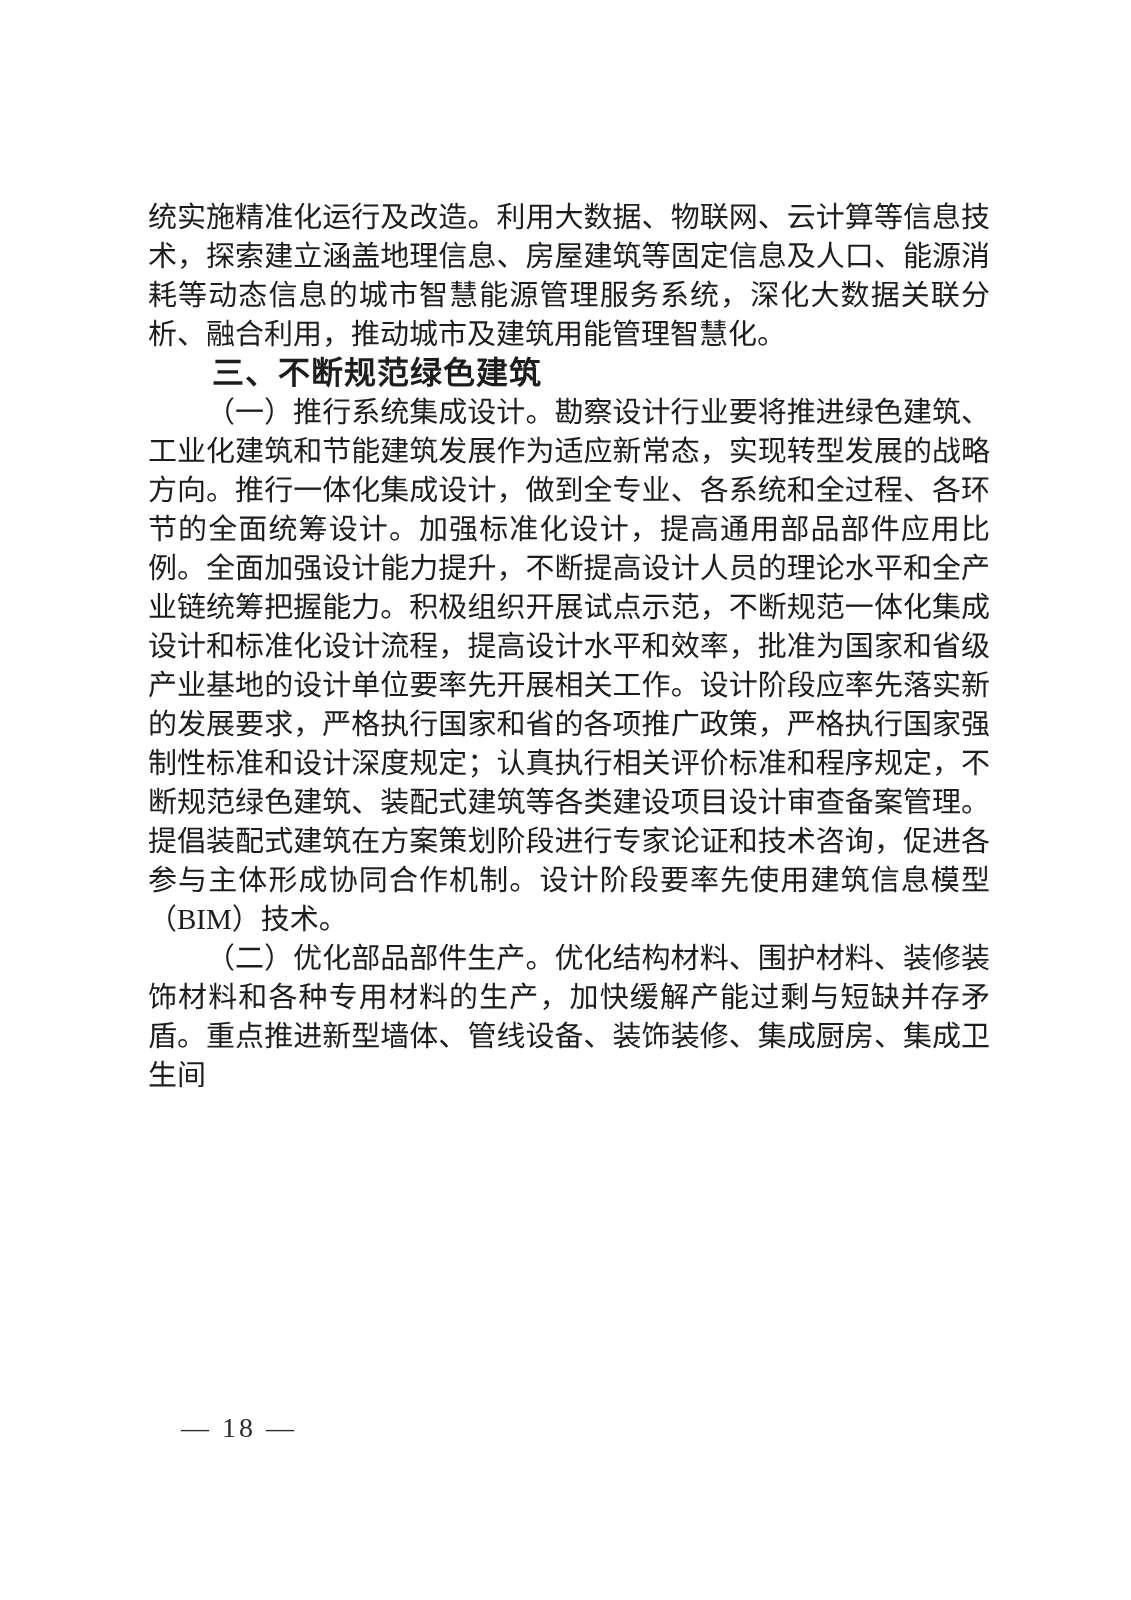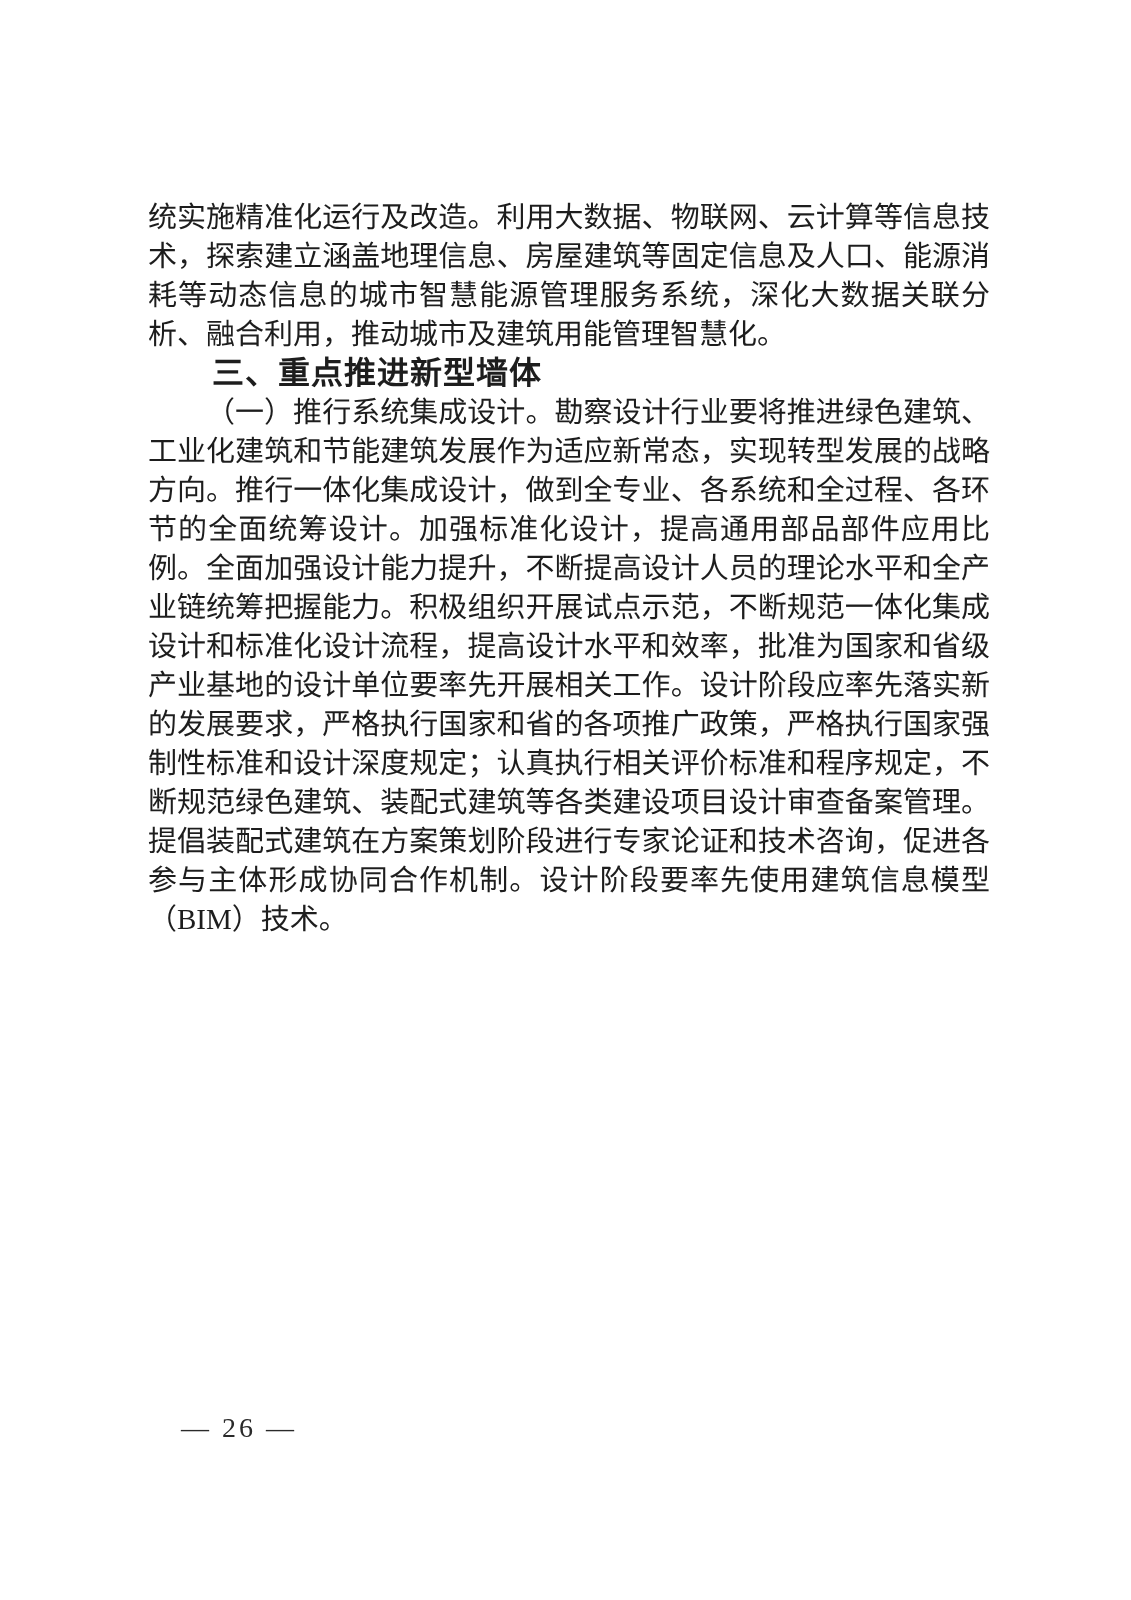--- a/index.html
+++ b/index.html
@@ -67,7 +67,7 @@
 
     <p class="para-continuation">统实施精准化运行及改造。利用大数据、物联网、云计算等信息技术，探索建立涵盖地理信息、房屋建筑等固定信息及人口、能源消耗等动态信息的城市智慧能源管理服务系统，深化大数据关联分析、融合利用，推动城市及建筑用能管理智慧化。</p>
 
-    <p class="section-heading">三、重点推进新型墙体</p>
+    <p class="section-heading">三、不断规范绿色建筑</p>
 
     <p class="para-indent"><span class="para-lead">（一）推行系统集成设计。</span><span>勘察设计行业要将推进绿色建筑、工业化建筑和节能建筑发展作为适应新常态，实现转型发展的战略方向。推行一体化集成设计，做到全专业、各系统和全过程、各环节的全面统筹设计。加强标准化设计，提高通用部品部件应用比例。全面加强设计能力提升，不断提高设计人员的理论水平和全产业链统筹把握能力。积极组织开展试点示范，不断规范一体化集成设计和标准化设计流程，提高设计水平和效率，批准为国家和省级产业基地的设计单位要率先开展相关工作。设计阶段应率先落实新的发展要求，严格执行国家和省的各项推广政策，严格执行国家强制性标准和设计深度规定；认真执行相关评价标准和程序规定，不断规范绿色建筑、装配式建筑等各类建设项目设计审查备案管理。提倡装配式建筑在方案策划阶段进行专家论证和技术咨询，促进各参与主体形成协同合作机制。设计阶段要率先使用建筑信息模型（BIM）技术。</span></p>
 

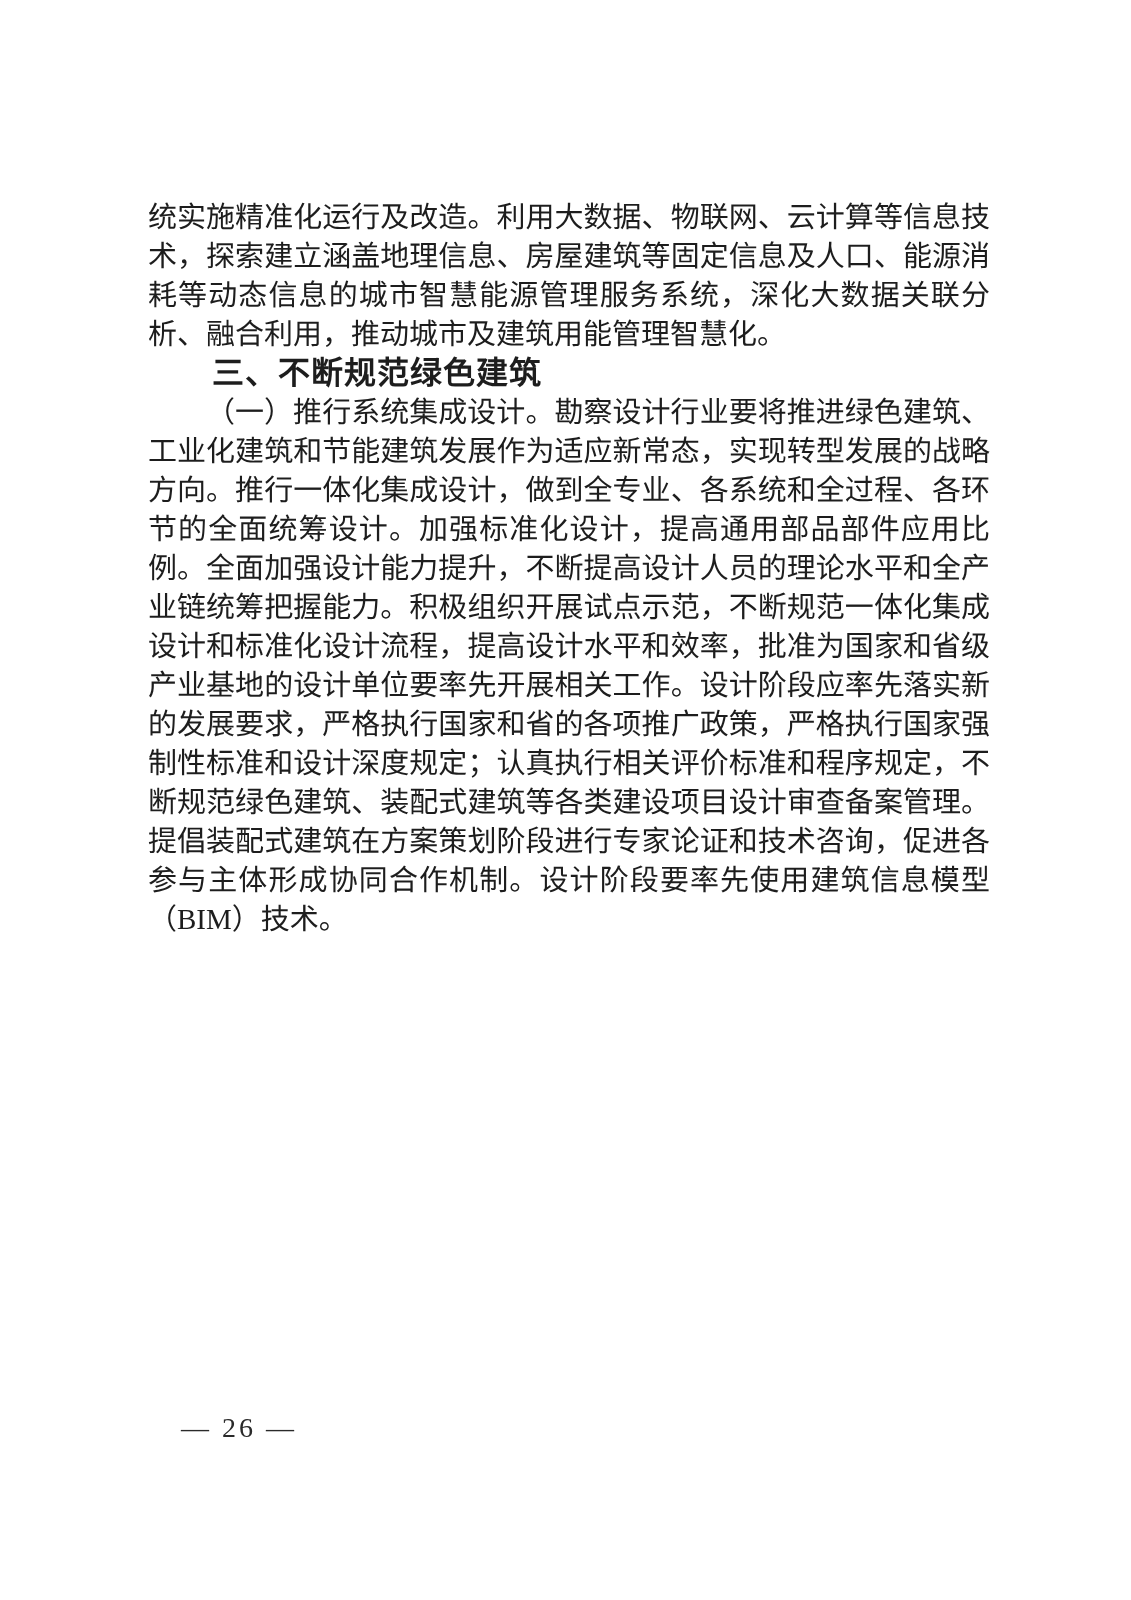--- a/index.html
+++ b/index.html
@@ -71,6 +71,7 @@
 
     <p class="para-indent"><span class="para-lead">（一）推行系统集成设计。</span><span>勘察设计行业要将推进绿色建筑、工业化建筑和节能建筑发展作为适应新常态，实现转型发展的战略方向。推行一体化集成设计，做到全专业、各系统和全过程、各环节的全面统筹设计。加强标准化设计，提高通用部品部件应用比例。全面加强设计能力提升，不断提高设计人员的理论水平和全产业链统筹把握能力。积极组织开展试点示范，不断规范一体化集成设计和标准化设计流程，提高设计水平和效率，批准为国家和省级产业基地的设计单位要率先开展相关工作。设计阶段应率先落实新的发展要求，严格执行国家和省的各项推广政策，严格执行国家强制性标准和设计深度规定；认真执行相关评价标准和程序规定，不断规范绿色建筑、装配式建筑等各类建设项目设计审查备案管理。提倡装配式建筑在方案策划阶段进行专家论证和技术咨询，促进各参与主体形成协同合作机制。设计阶段要率先使用建筑信息模型（BIM）技术。</span></p>
 
+    <p class="para-indent"><span class="para-lead">（二）优化部品部件生产。</span><span>优化结构材料、围护材料、装修装饰材料和各种专用材料的生产，加快缓解产能过剩与短缺并存矛盾。重点推进新型墙体、管线设备、装饰装修、集成厨房、集成卫生间</span></p>
 
   </div>
 

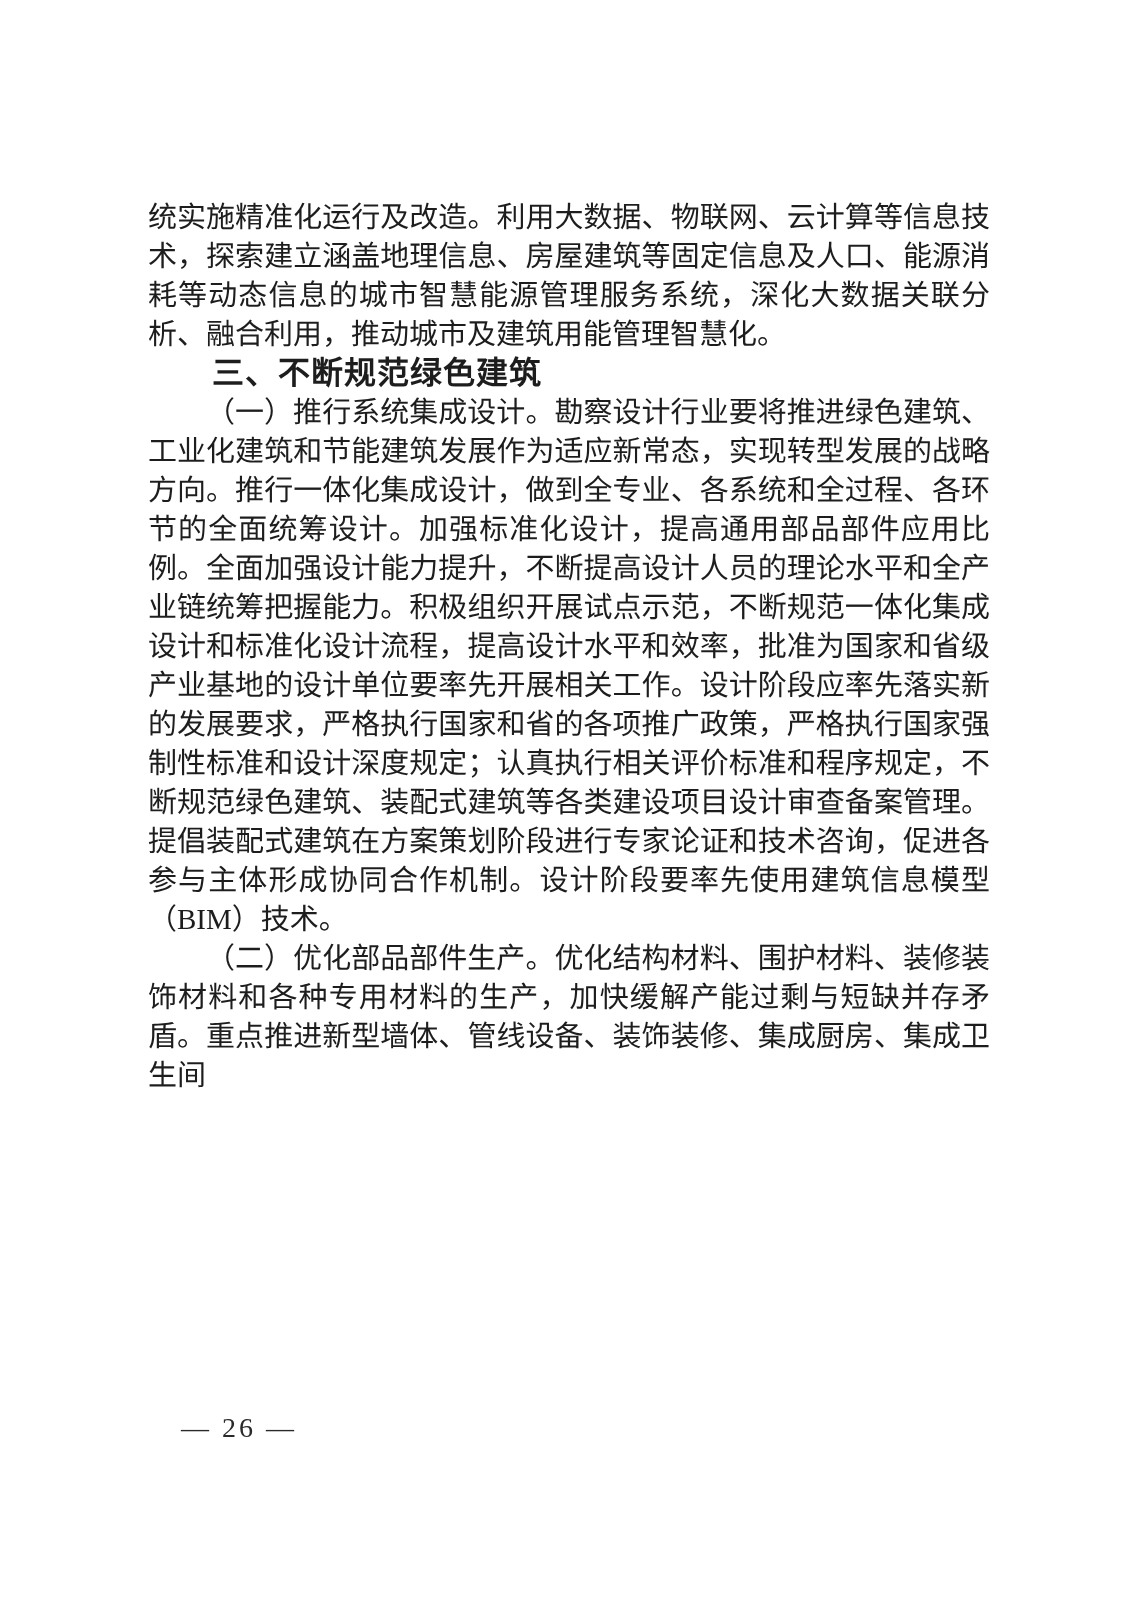--- a/index.html
+++ b/index.html
@@ -75,7 +75,7 @@
 
   </div>
 
-  <div class="page-footer">— 26 —</div>
+  <div class="page-footer">— 18 —</div>
 
 </div>
 

